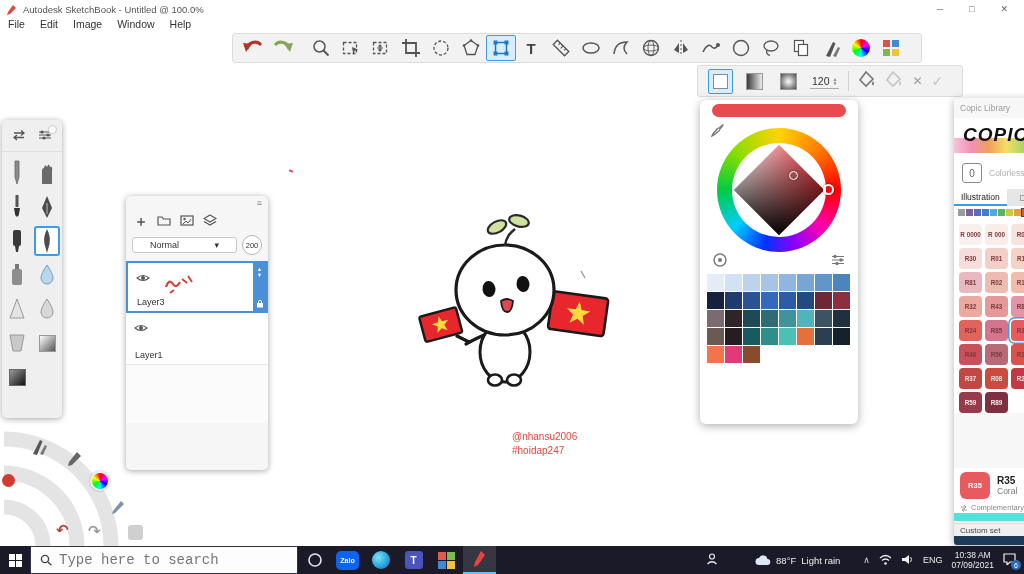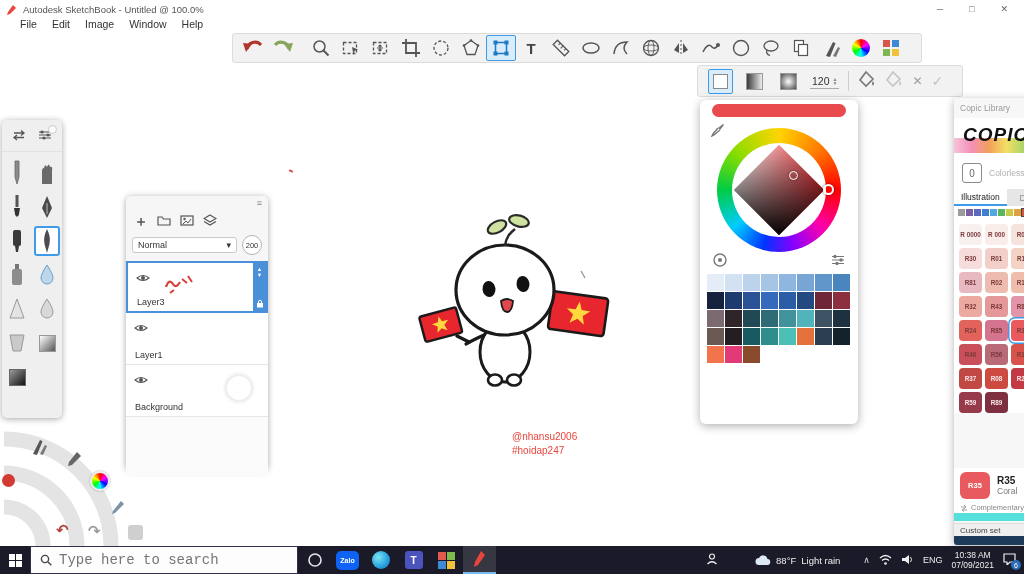--- a/index.html
+++ b/index.html
@@ -13,7 +13,7 @@
   .win-controls span{cursor:default}
 
   
-  .menubar{position:absolute;top:18px;left:0;right:0;height:14px;display:flex;gap:15px;padding-left:20px;font-size:10.5px;color:#333;background:#fff}
+  .menubar{position:absolute;top:18px;left:0;right:0;height:14px;display:flex;gap:15px;padding-left:8px;font-size:10.5px;color:#333;background:#fff}
   .menu-item{cursor:default}
 
   

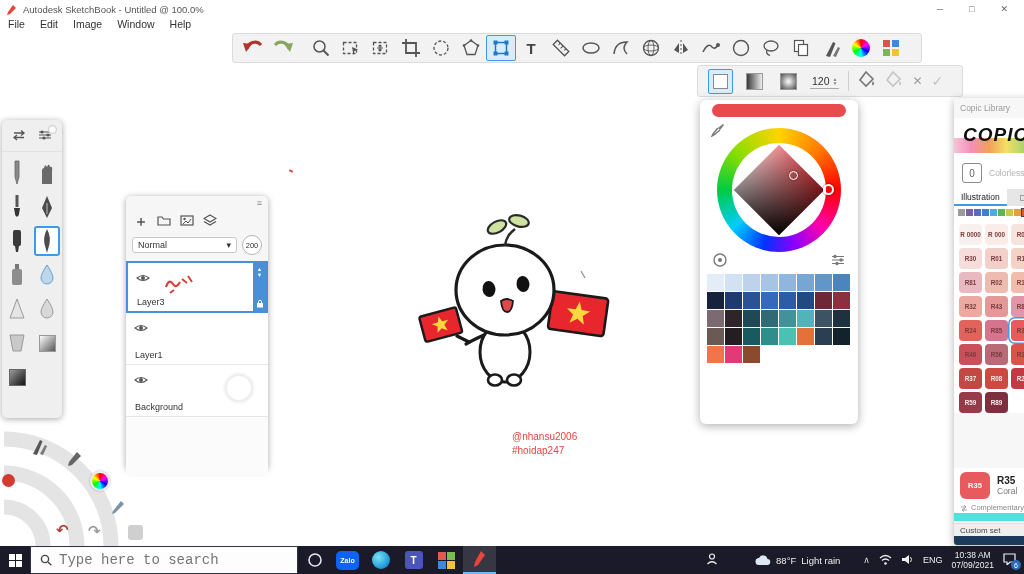--- a/index.html
+++ b/index.html
@@ -64,7 +64,7 @@
   .lp-tools{display:flex;align-items:center;gap:9px;padding:3px 8px 5px;color:#555}
   .lp-plus{font-size:14px;font-weight:bold;color:#555;line-height:10px}
   .lp-blend{display:flex;align-items:center;padding:0 6px 6px}
-  .blend-dd{flex:1;background:#fff;border:1px solid #c9c9c9;border-radius:3px;font-size:9px;color:#333;padding:2px 5px;display:flex;justify-content:space-between;align-items:center}
+  .blend-dd{flex:1;background:#fff;border:1px solid #c9c9c9;border-radius:3px;font-size:9px;color:#333;padding:2px 17px;display:flex;justify-content:space-between;align-items:center}
   .op-knob{width:20px;height:20px;border-radius:50%;border:1px solid #b5b5b5;background:#fff;font-size:7.5px;color:#333;display:flex;align-items:center;justify-content:center;margin-left:5px;flex:0 0 auto}
   #layer-list{background:#fbfbfb}
   .layer-row{position:relative;height:52px;background:#fff;border-bottom:1px solid #e6e6e6}

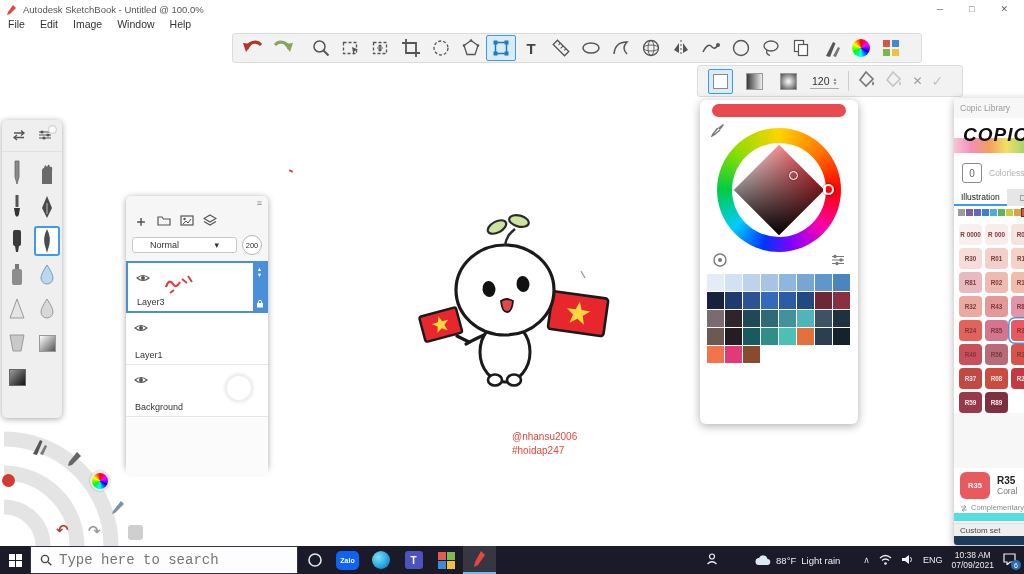--- a/index.html
+++ b/index.html
@@ -540,14 +540,6 @@
               <circle cx="7" cy="5" r="2" fill="#555"></circle>
             </svg></span>
           <span class="lname">Layer1</span>
-        </div>
-        <div class="layer-row">
-          <span class="leye"><svg width="14" height="10">
-              <path d="M1 5 Q7 0 13 5 Q7 10 1 5 Z" fill="none" stroke="#555" stroke-width="1.1"></path>
-              <circle cx="7" cy="5" r="2" fill="#555"></circle>
-            </svg></span>
-          <span class="bg-circle"></span>
-          <span class="lname">Background</span>
         </div>
       </div>
     <div class="lp-empty"></div>

